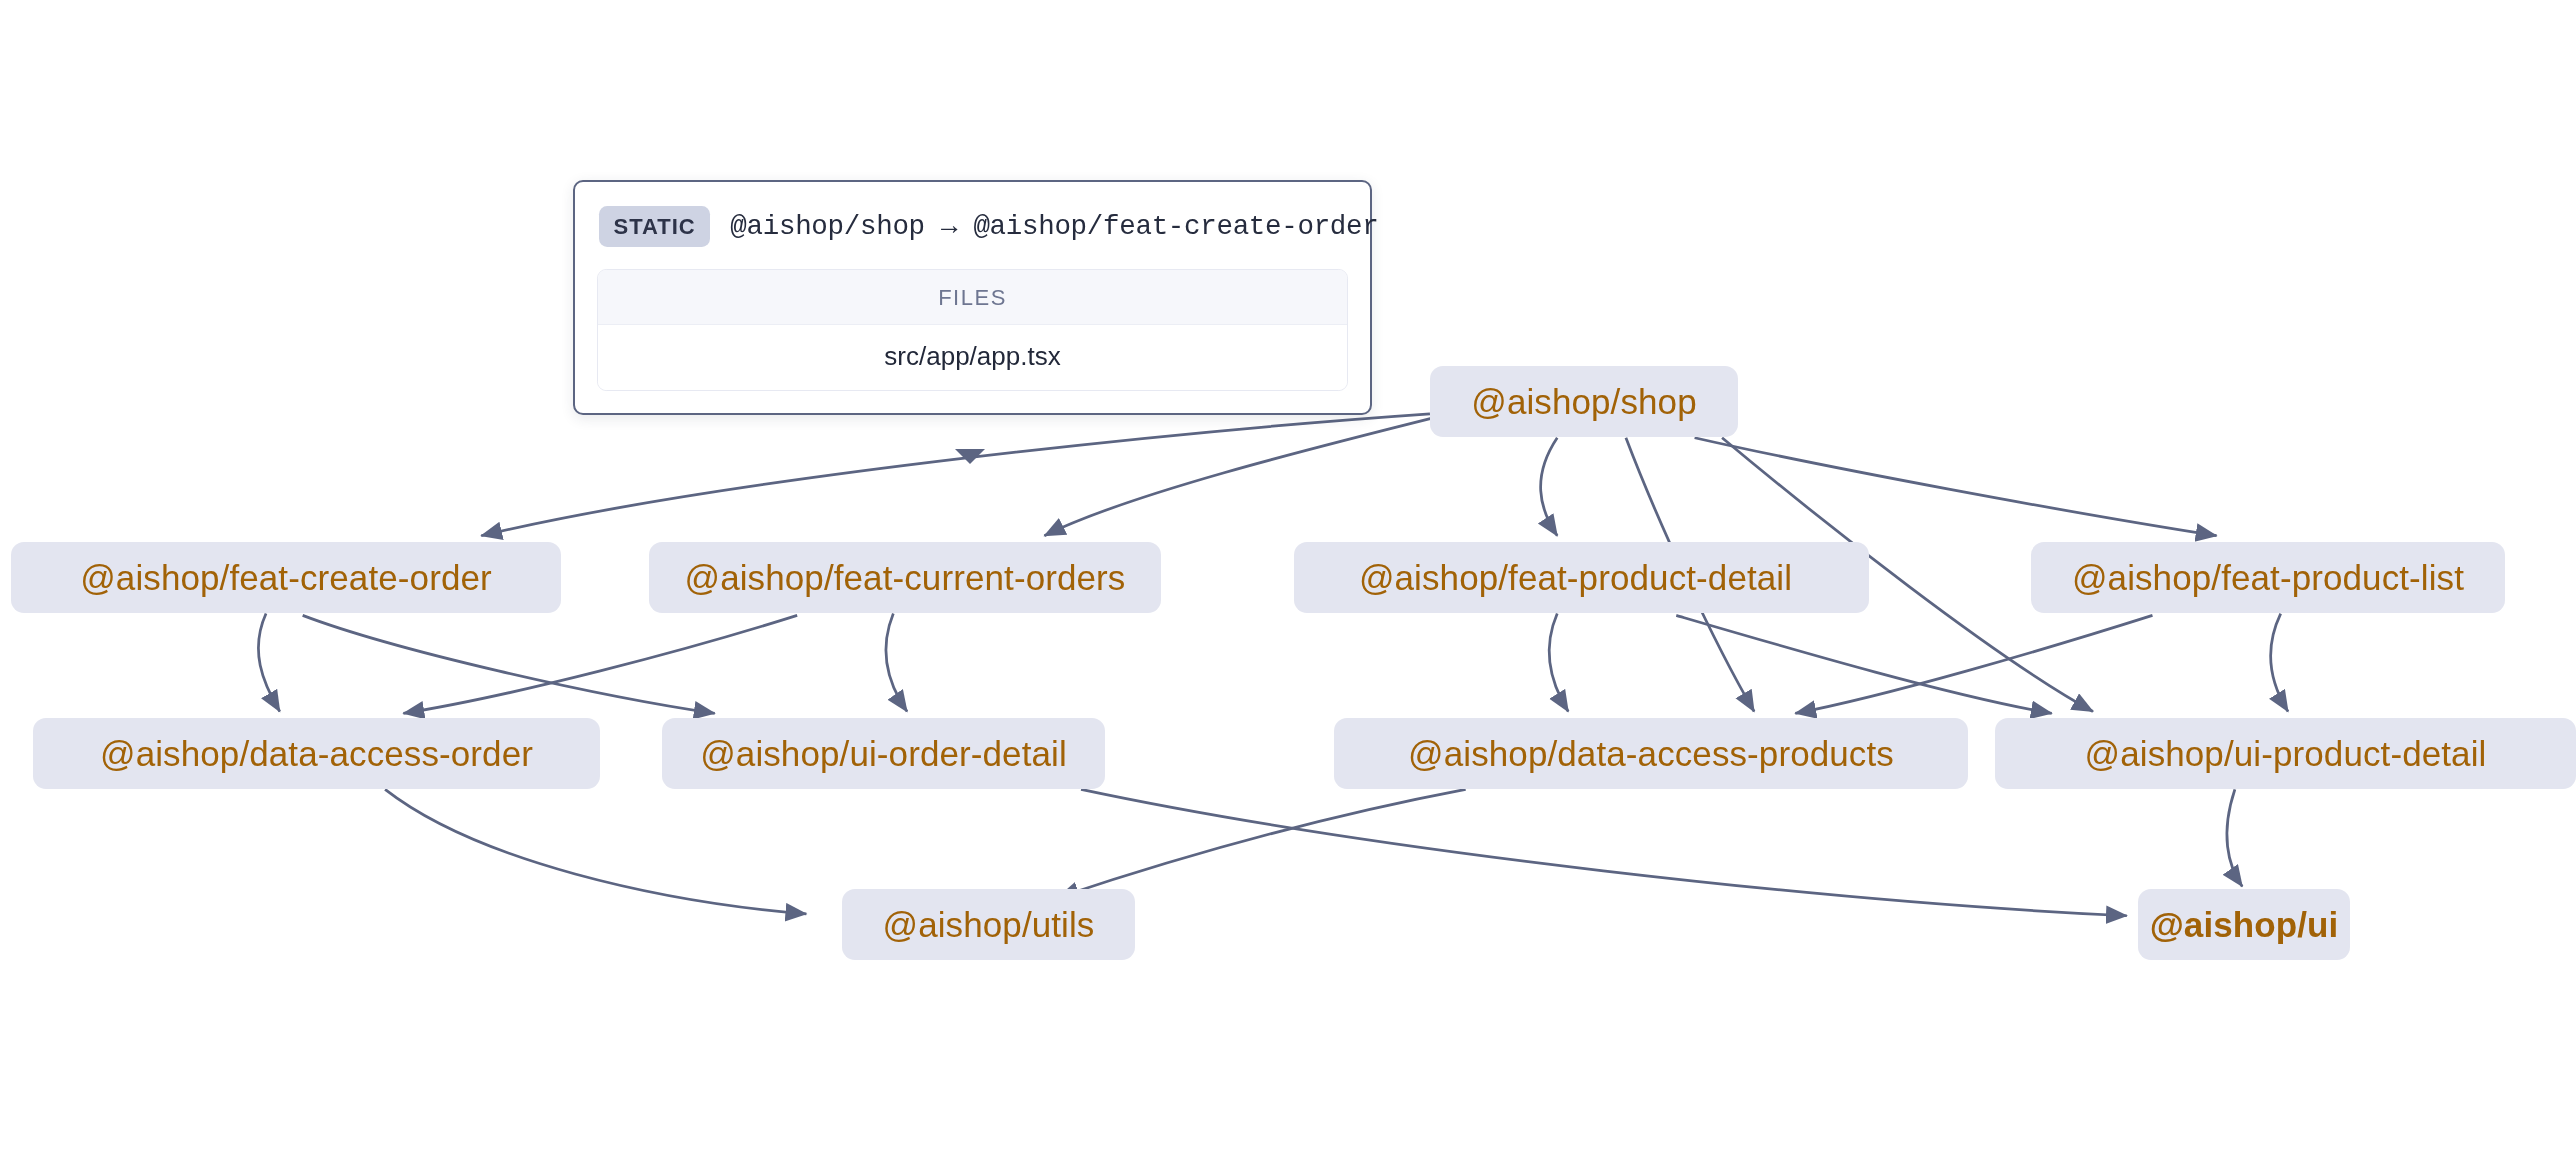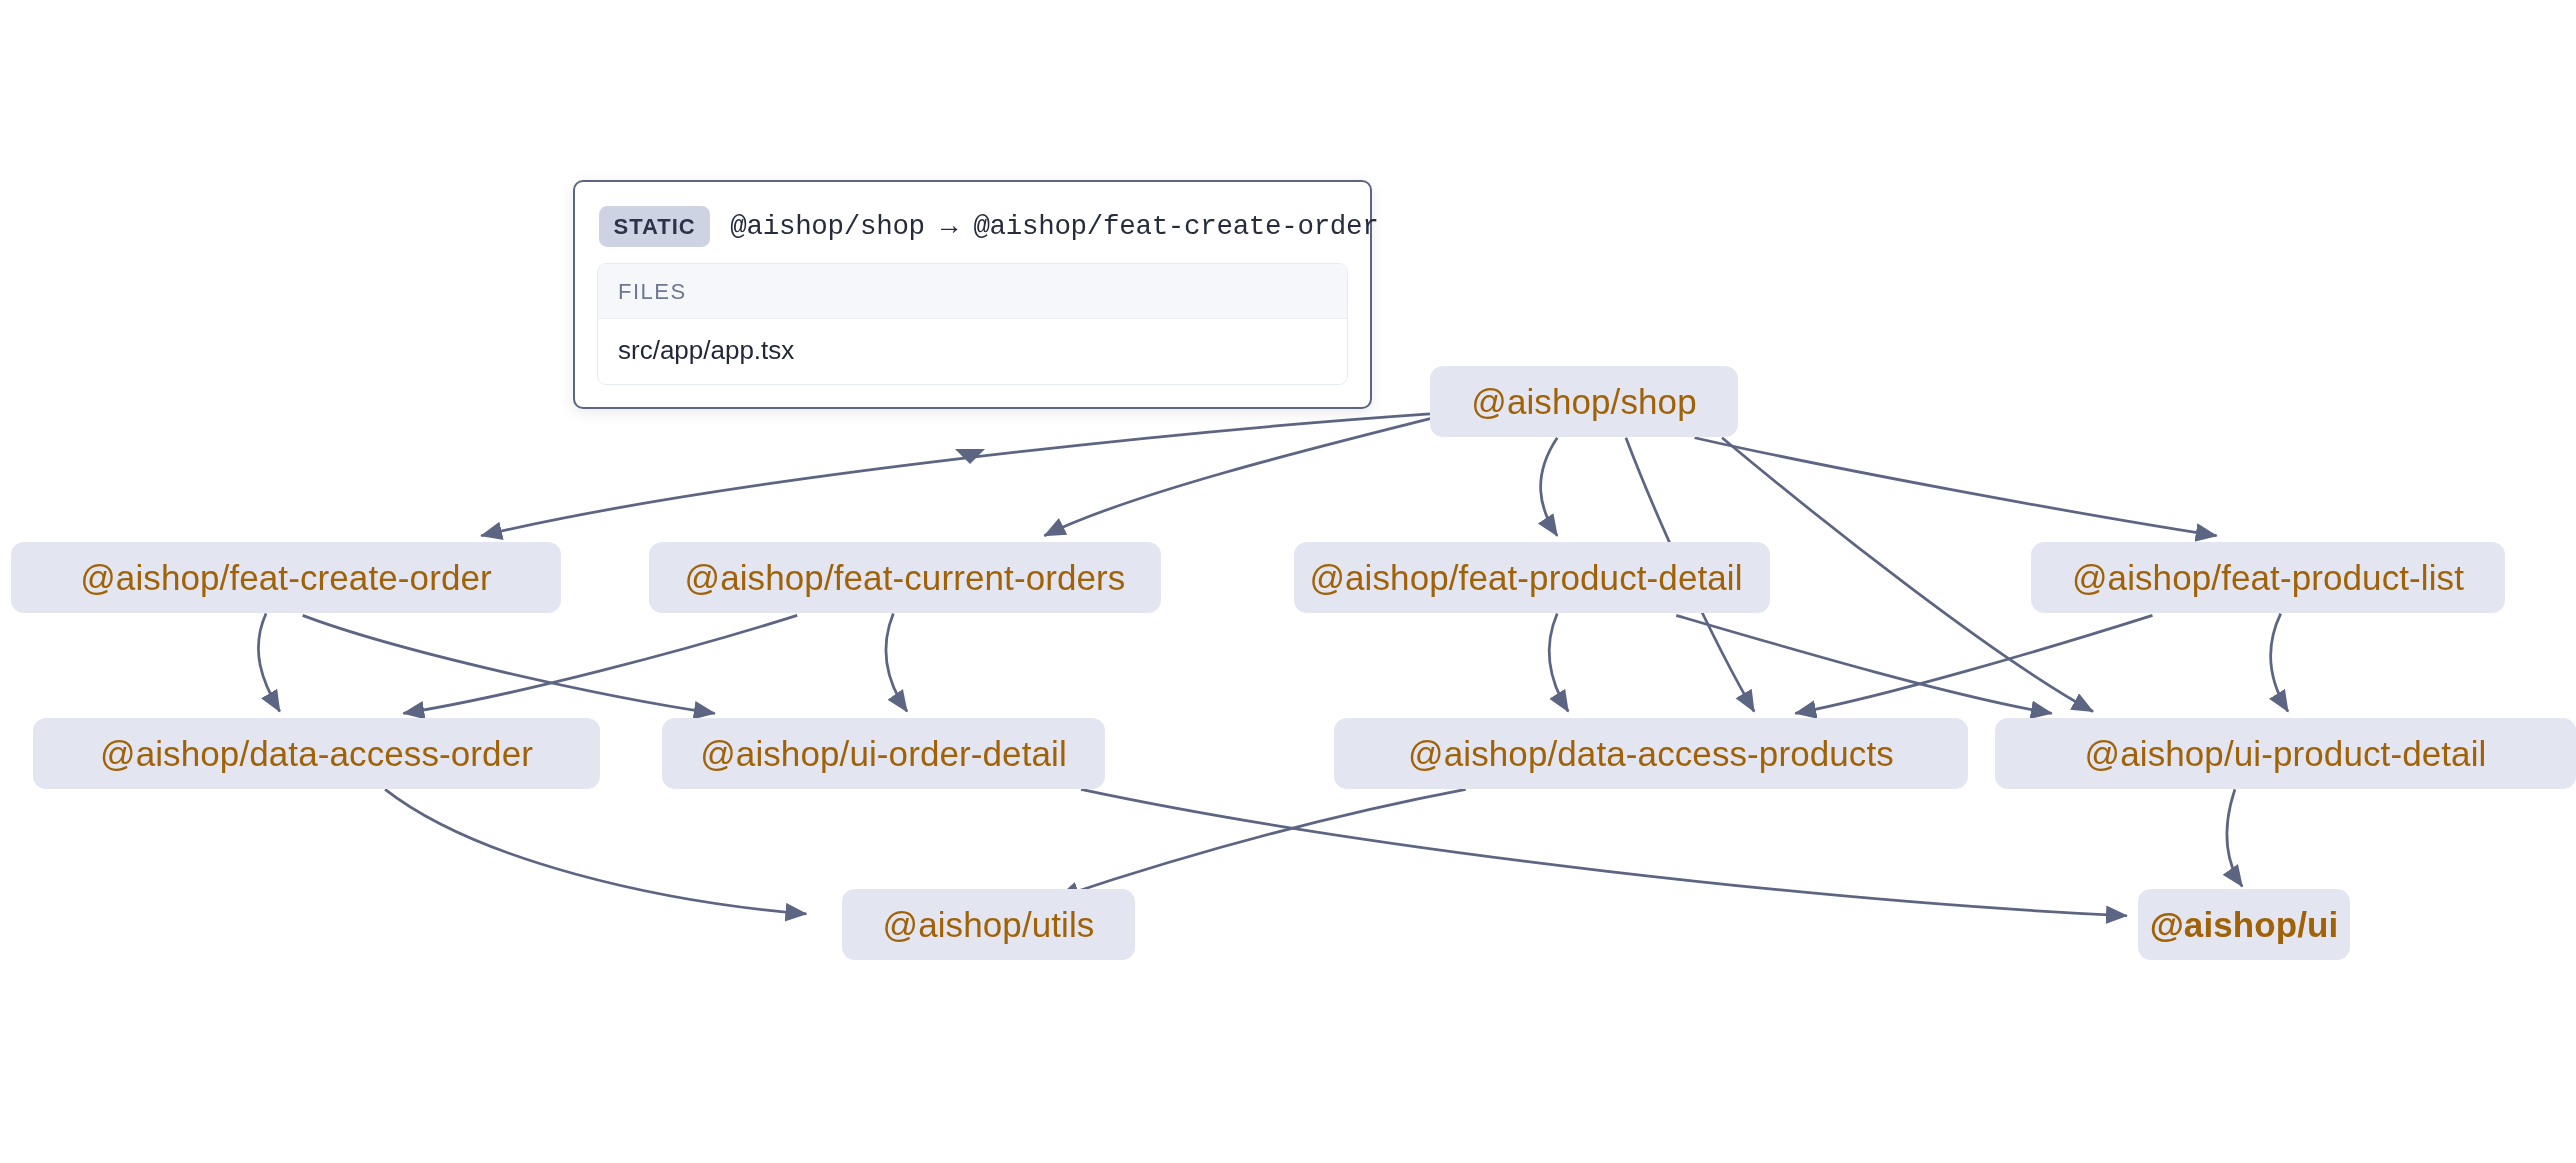--- a/index.html
+++ b/index.html
@@ -102,7 +102,8 @@
     border-radius: 9.2px;
     overflow: hidden;
     background: #ffffff;
-    margin-top: 3px;
+    margin-top: 9px;
+    text-align: center;
   }
 
   .tip-table-head {

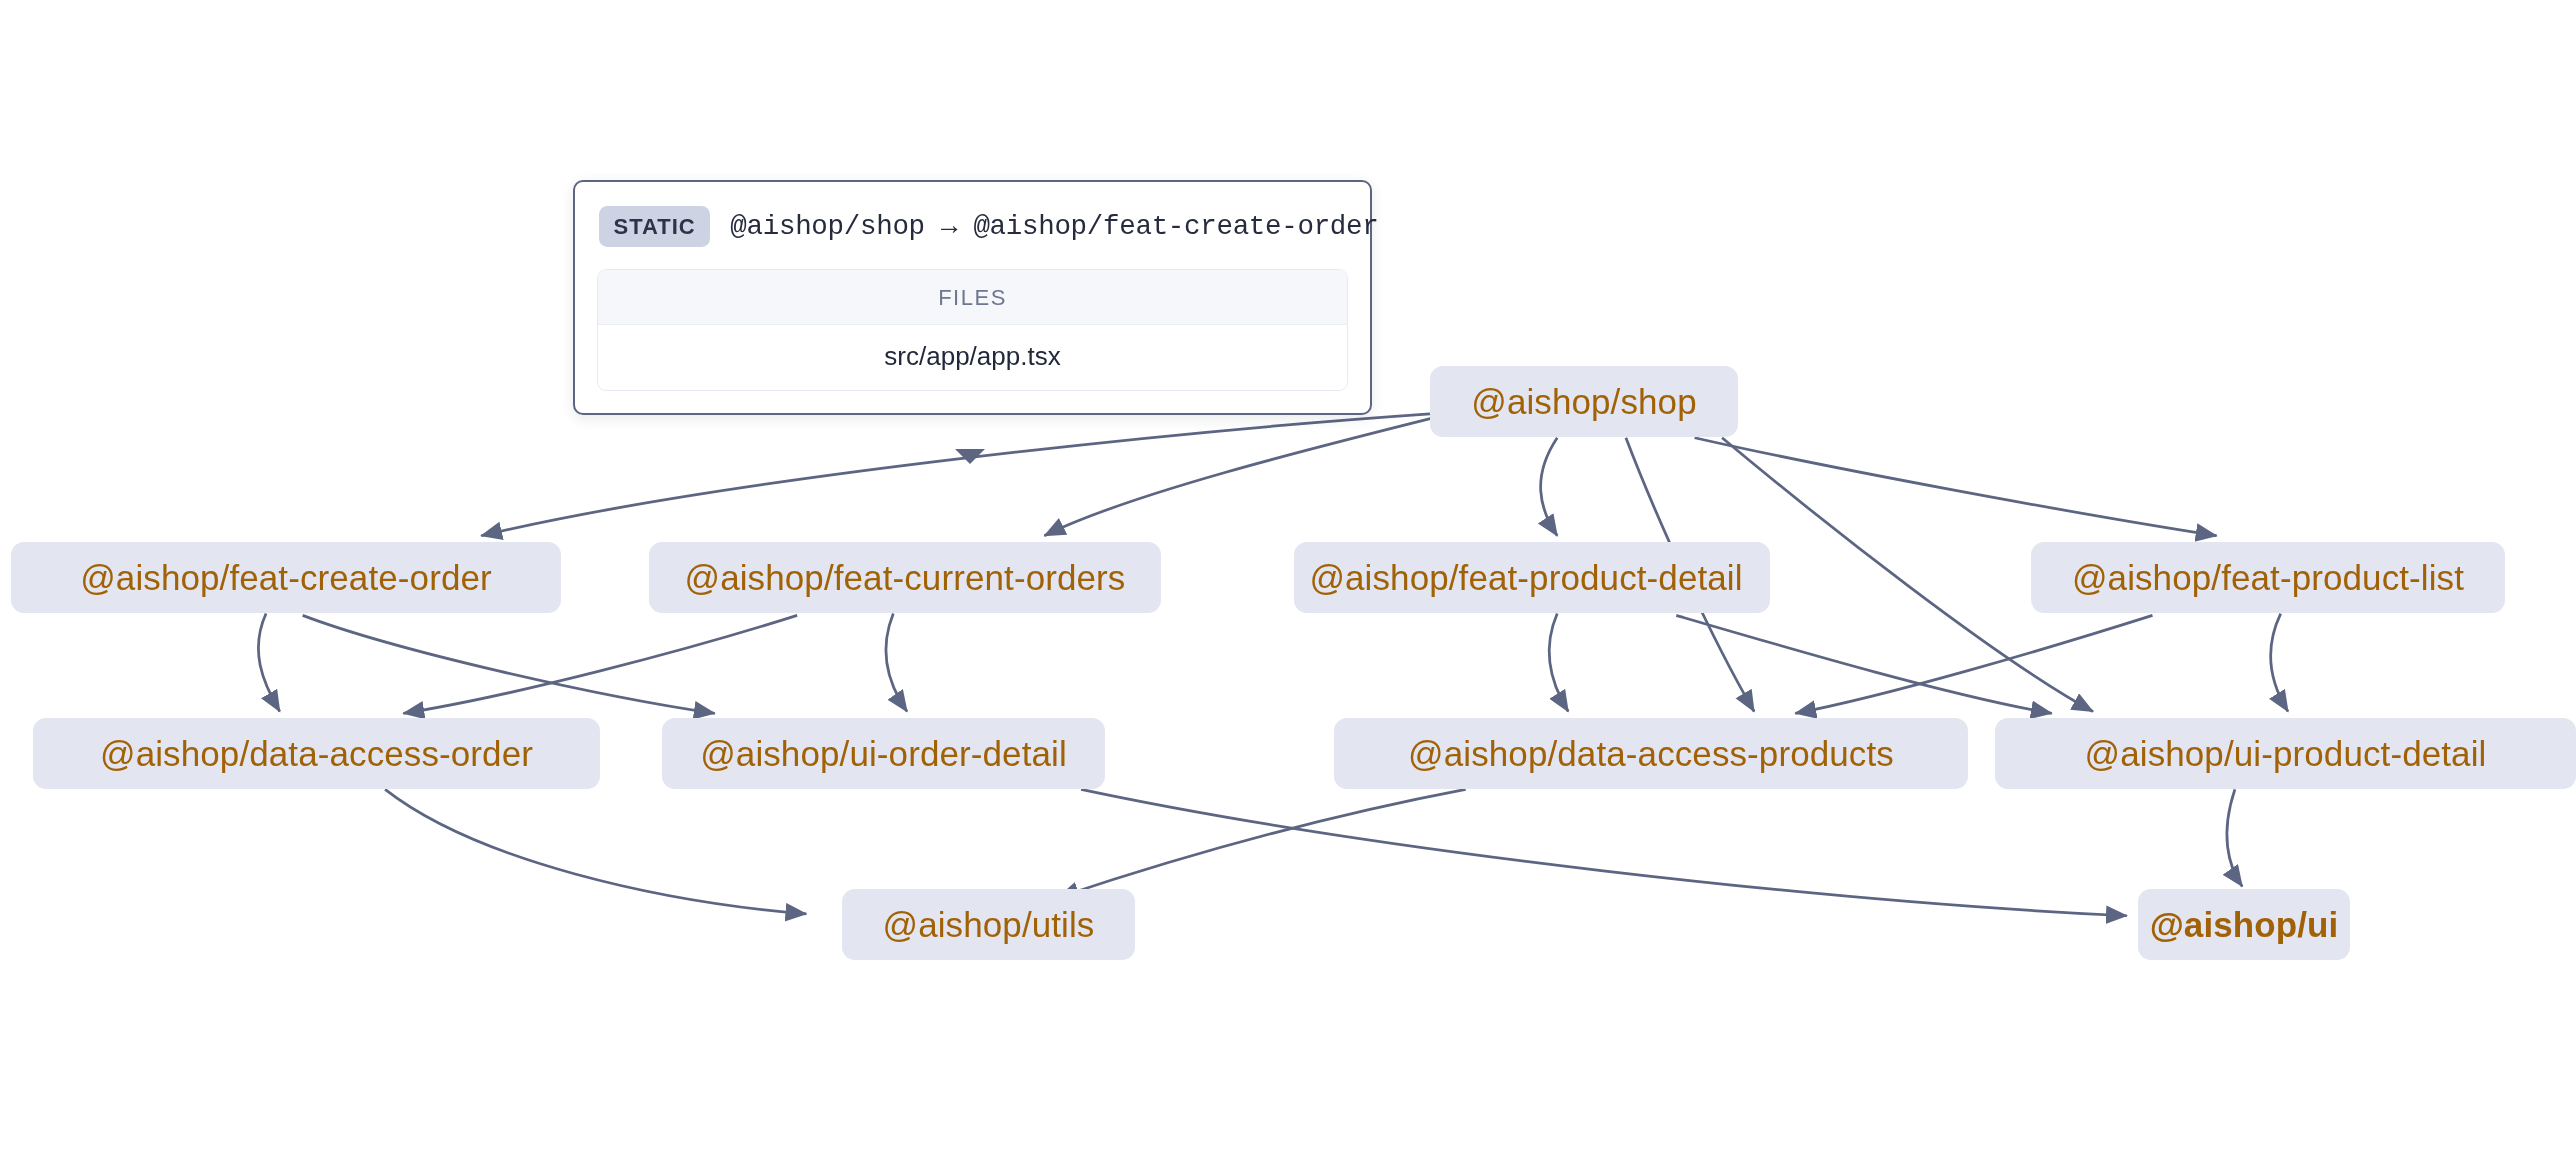--- a/index.html
+++ b/index.html
@@ -188,7 +188,7 @@
     <span>@aishop/feat-current-orders</span>
   </div>
 
-  <div class="node" style="left:1294px; top:542px; width:476px;padding-left:12px;">
+  <div class="node" style="left:1294px; top:542px; width:575px;padding-left:12px;">
     <span>@aishop/feat-product-detail</span>
   </div>
 

